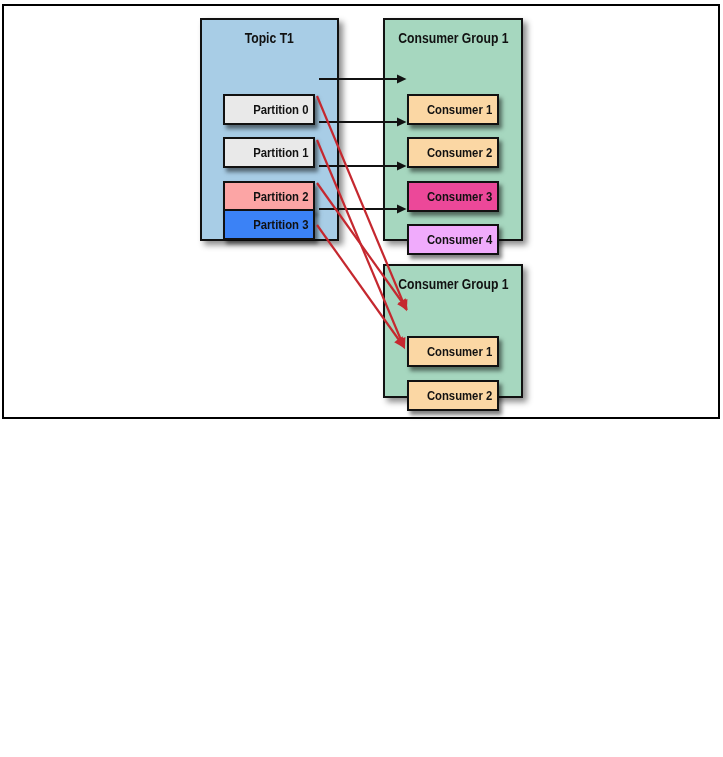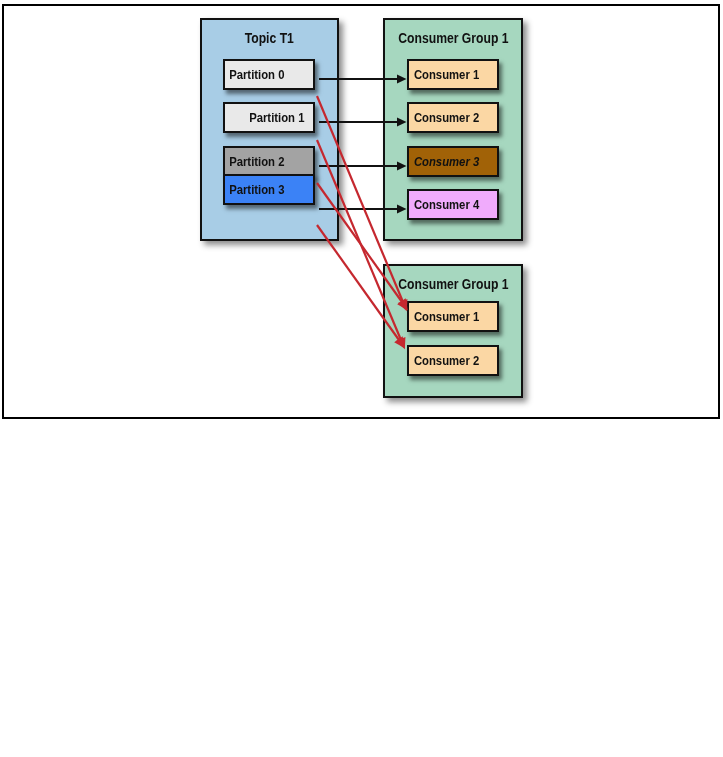--- a/index.html
+++ b/index.html
@@ -20,9 +20,10 @@
   }
   .node{
     position:absolute;box-sizing:border-box;border:2px solid #111;
-    width:92px;height:31px;display:flex;align-items:center;justify-content:flex-start;
+    width:92px;height:31px;display:flex;align-items:center;justify-content:flex-end;
     font-size:13px;font-weight:bold;
     box-shadow:3px 4px 4px rgba(0,0,0,.5);
+    margin-top:35px;
   }
   .cond{display:inline-block;transform:scaleX(.87);transform-origin:50% 50%;white-space:nowrap;}
   .connectors{position:absolute;left:0;top:0;width:723px;height:430px;pointer-events:none;}

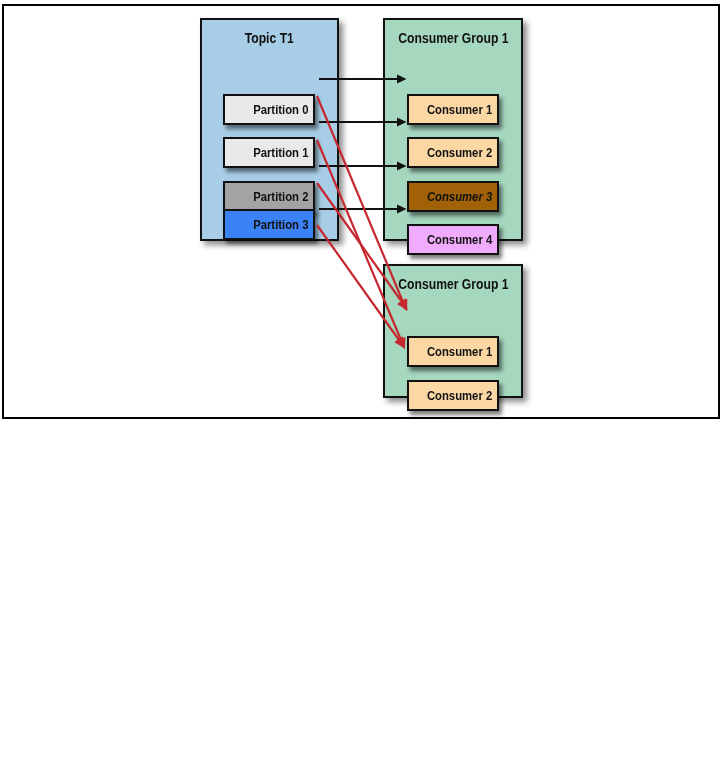--- a/index.html
+++ b/index.html
@@ -59,7 +59,7 @@
     <div class="node" style="left: 219px; top: 96px; background: rgb(233, 233, 233); padding-left: 20px;">
       <span class="cond">Partition 1</span>
     </div>
-    <div class="node" style="left: 219px; top: 140px; background: #a3a3a3;">
+    <div class="node" style="left: 219px; top: 140px; background: #fca5a5;">
       <span class="cond">Partition 2</span>
     </div>
     <div class="node" style="left: 219px; top: 168px; background: #3b82f6;">

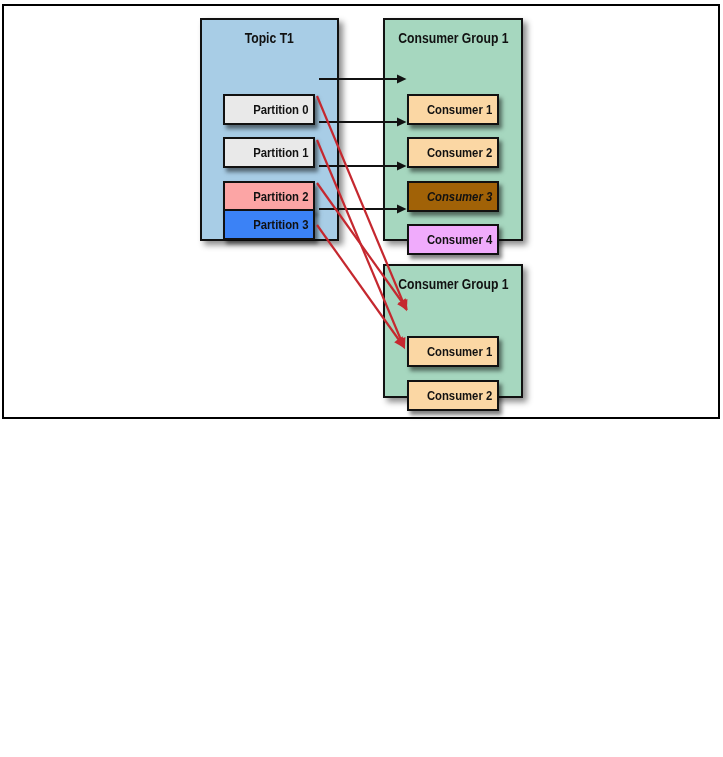--- a/index.html
+++ b/index.html
@@ -72,7 +72,7 @@
     <div class="node" style="left: 403px; top: 96px; background: rgb(251, 215, 164);">
       <span class="cond">Consumer 2</span>
     </div>
-    <div class="node" style="left: 403px; top: 140px; background: #a16207; font-style: italic;">
+    <div class="node" style="left: 403px; top: 140px; background: #ec4899;">
       <span class="cond">Consumer 3</span>
     </div>
     <div class="node" style="left: 403px; top: 183px; background: #f0abfc;">

